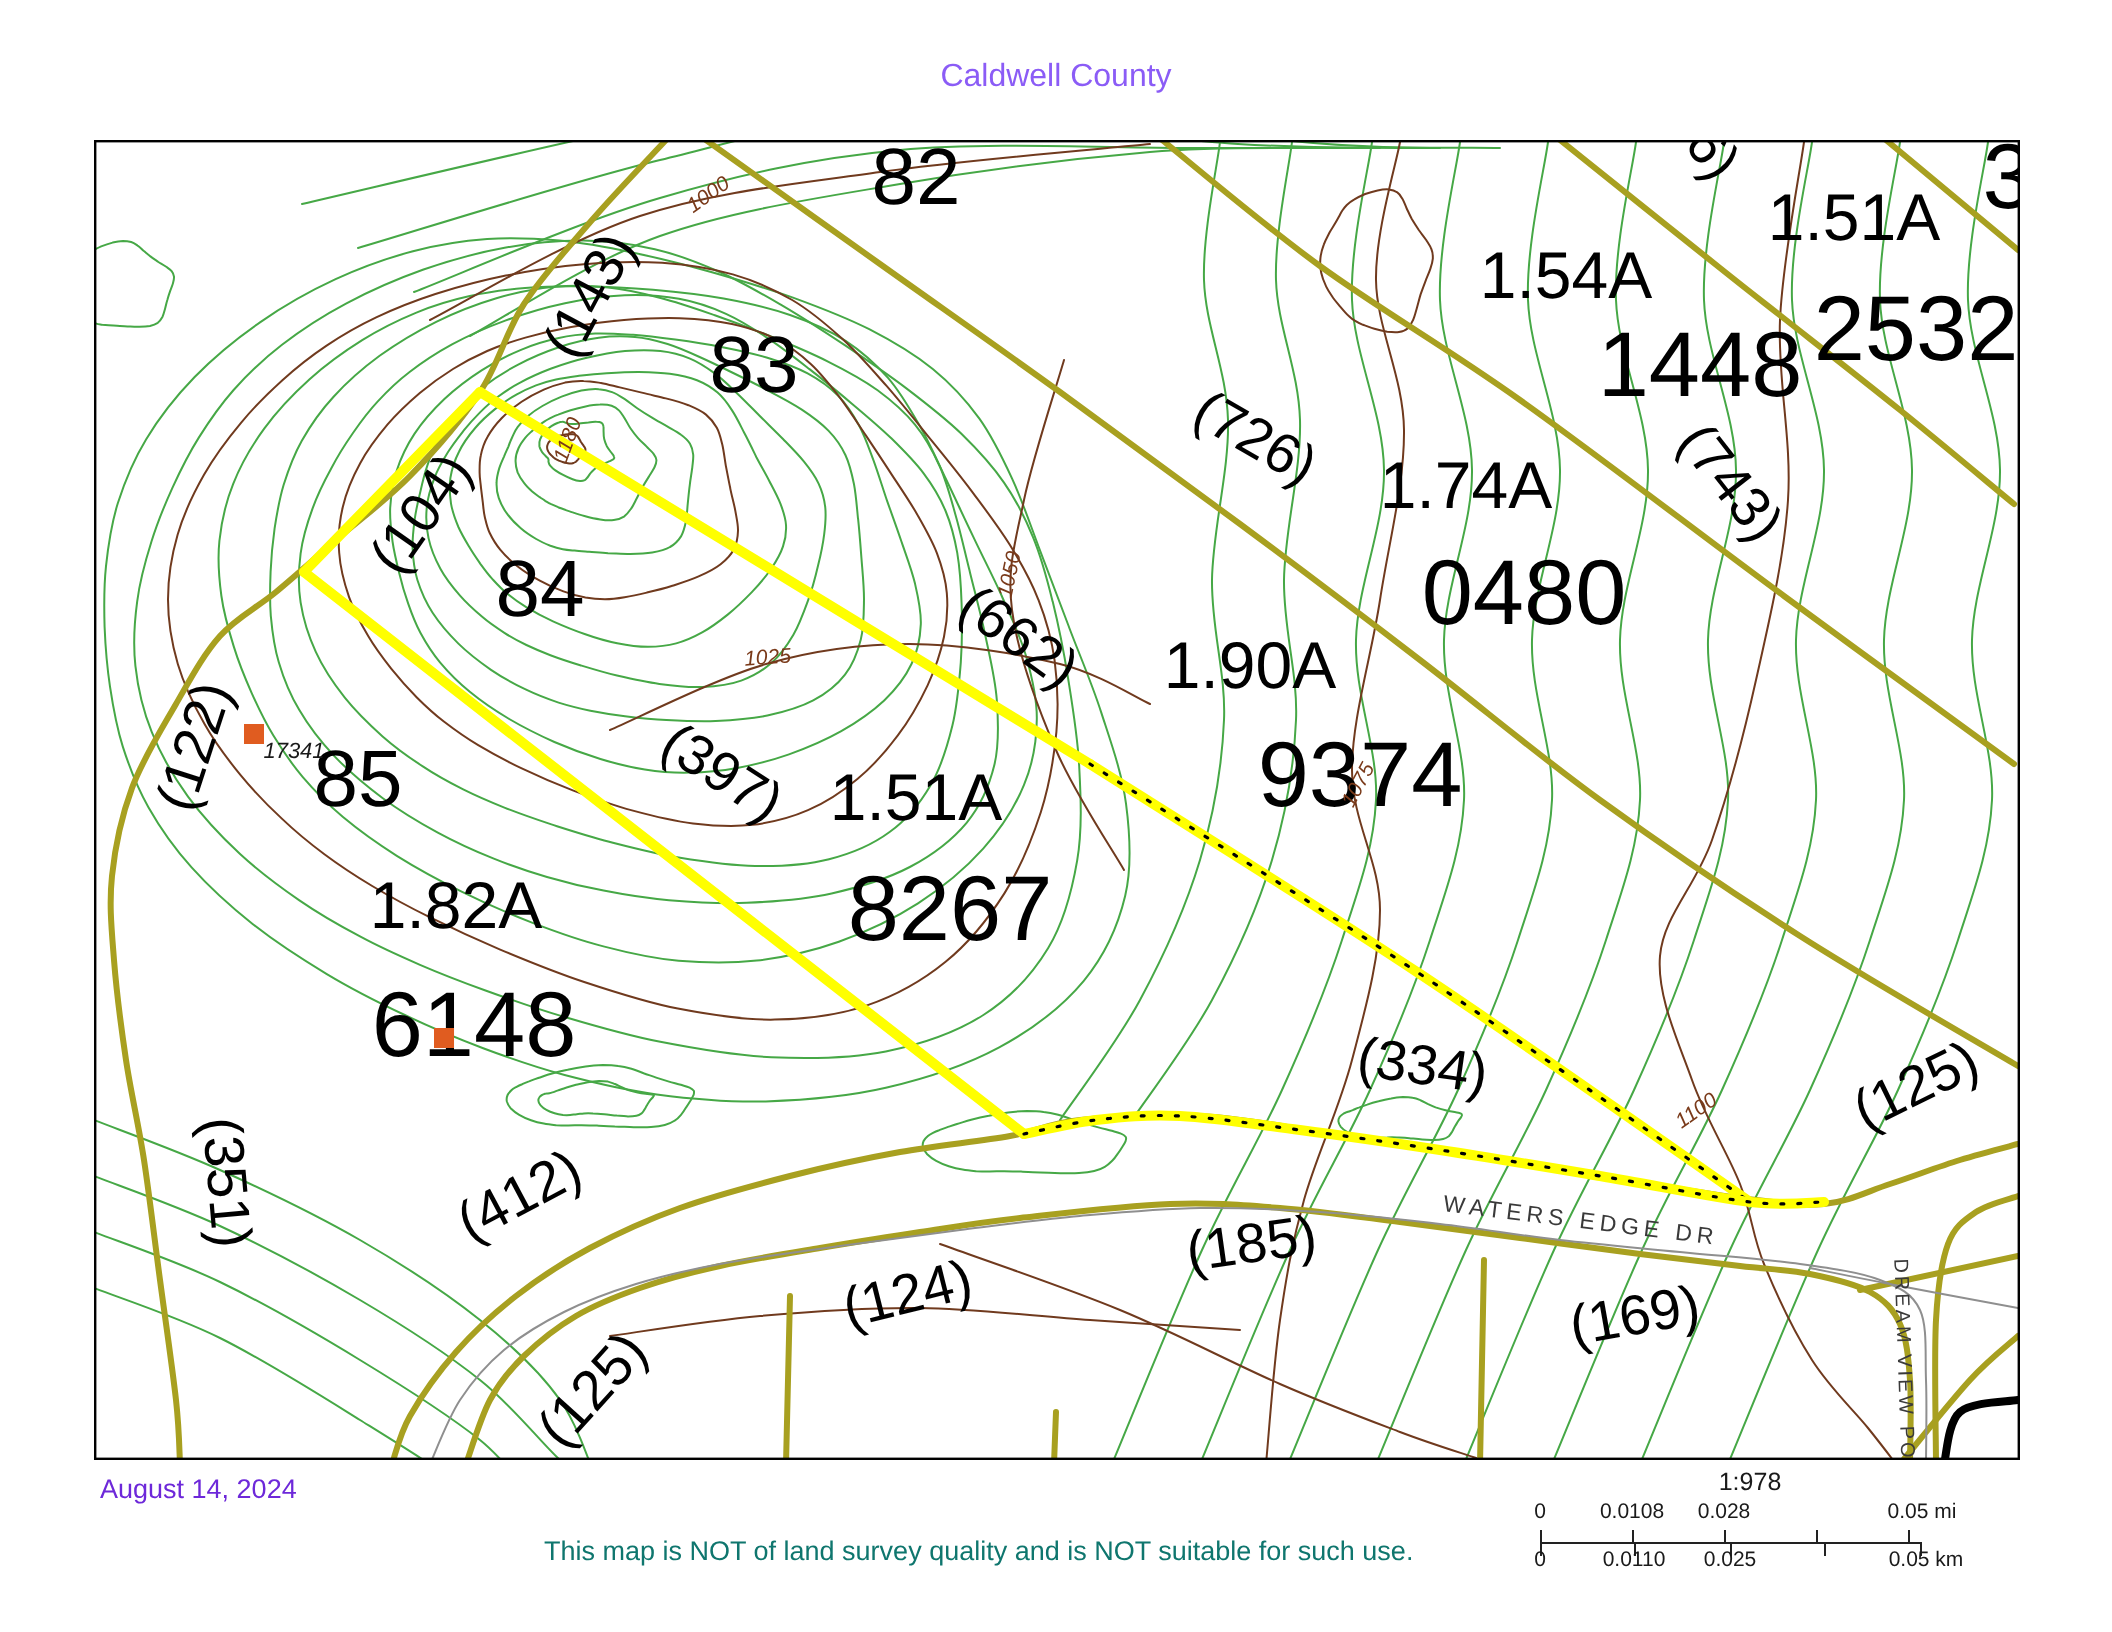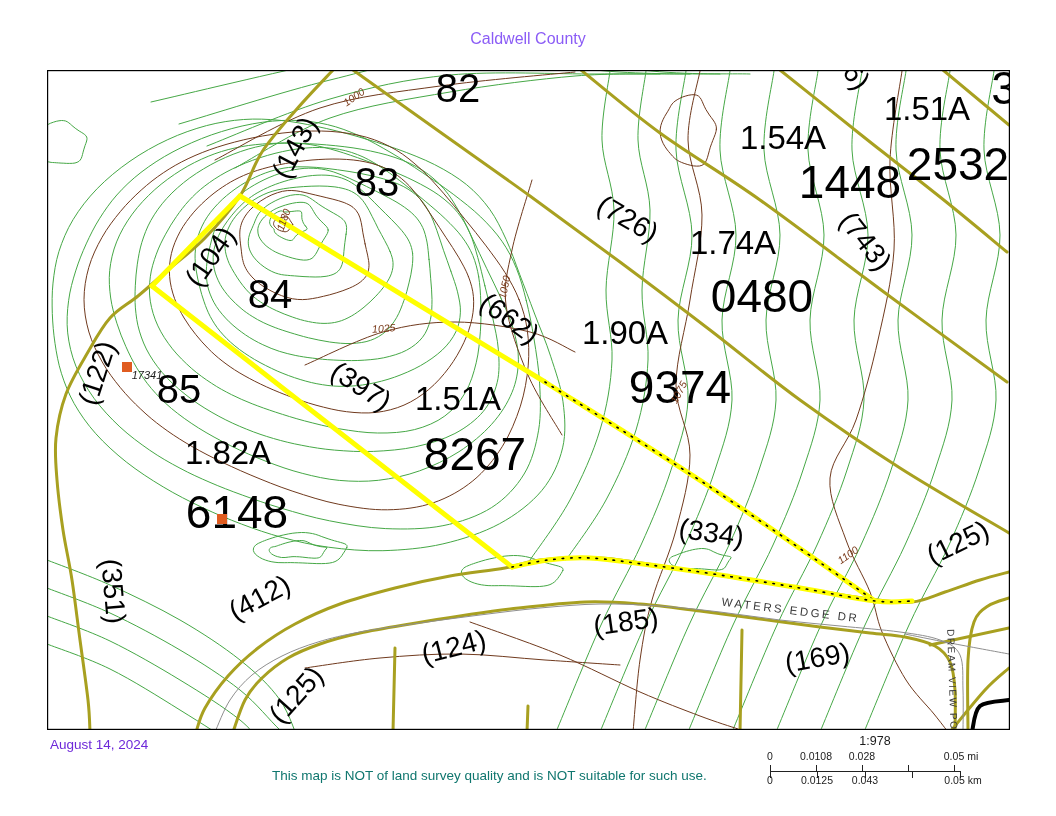--- a/index.html
+++ b/index.html
@@ -196,7 +196,7 @@
     <div class="tick dn" style="left:150px"></div>
     <div class="tick dn" style="left:198px"></div>
   <span class="c km" style="left:8px">0</span>
-  <span class="c km" style="left:55px">0.0125</span>
+  <span class="c km" style="left:55px">0.0110</span>
   <span class="c km" style="left:103px">0.043</span>
   <span class="c km" style="left:201px">0.05 km</span>
 </div>

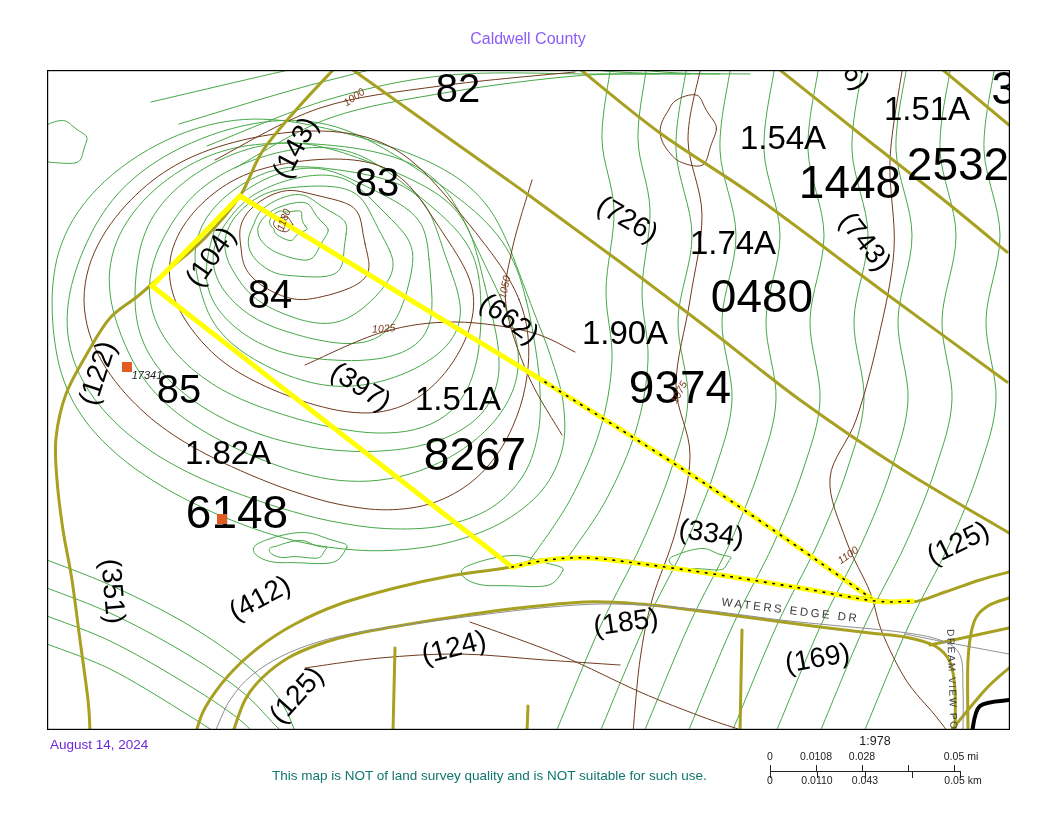--- a/index.html
+++ b/index.html
@@ -197,7 +197,7 @@
     <div class="tick dn" style="left:198px"></div>
   <span class="c km" style="left:8px">0</span>
   <span class="c km" style="left:55px">0.0110</span>
-  <span class="c km" style="left:103px">0.043</span>
+  <span class="c km" style="left:103px">0.025</span>
   <span class="c km" style="left:201px">0.05 km</span>
 </div>
 

